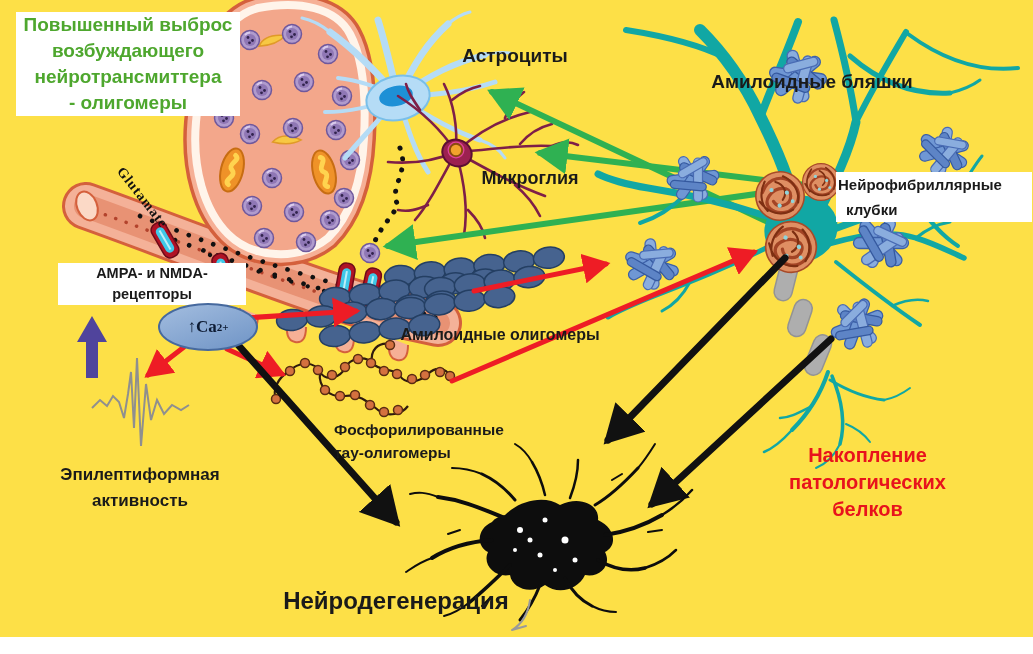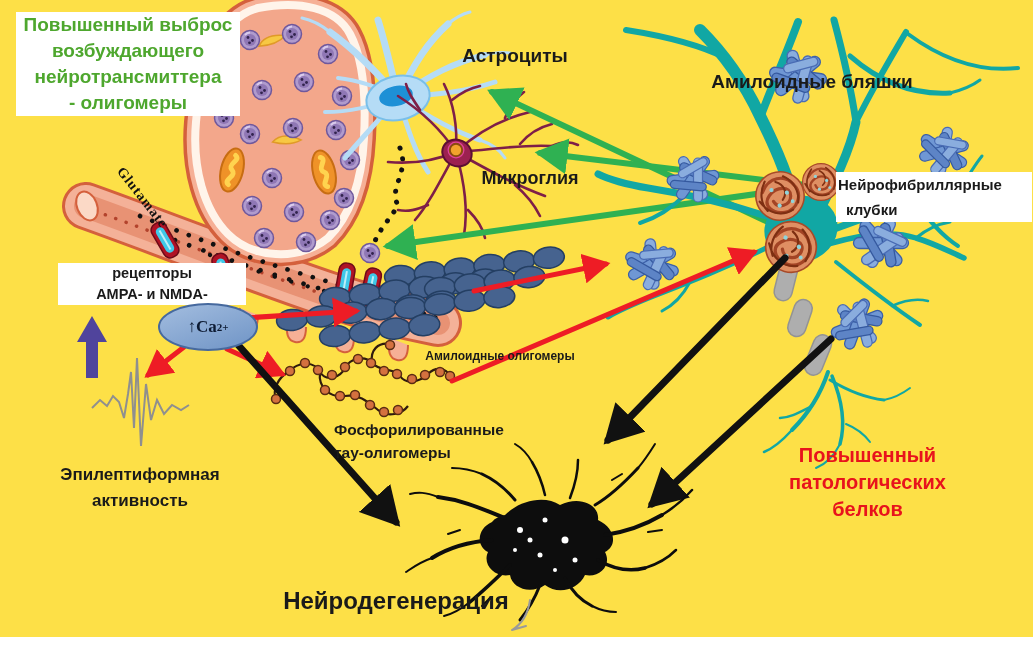--- a/index.html
+++ b/index.html
@@ -391,8 +391,8 @@
 </div>
 
 <div class="lbl center whitebox" id="ampa-label">
+  <div>AMPA- и NMDA-</div>
   <div>рецепторы</div>
-  <div>AMPA- и NMDA-</div>
 </div>
 
 <div class="lbl" id="glutamate-en">Glutamate</div>

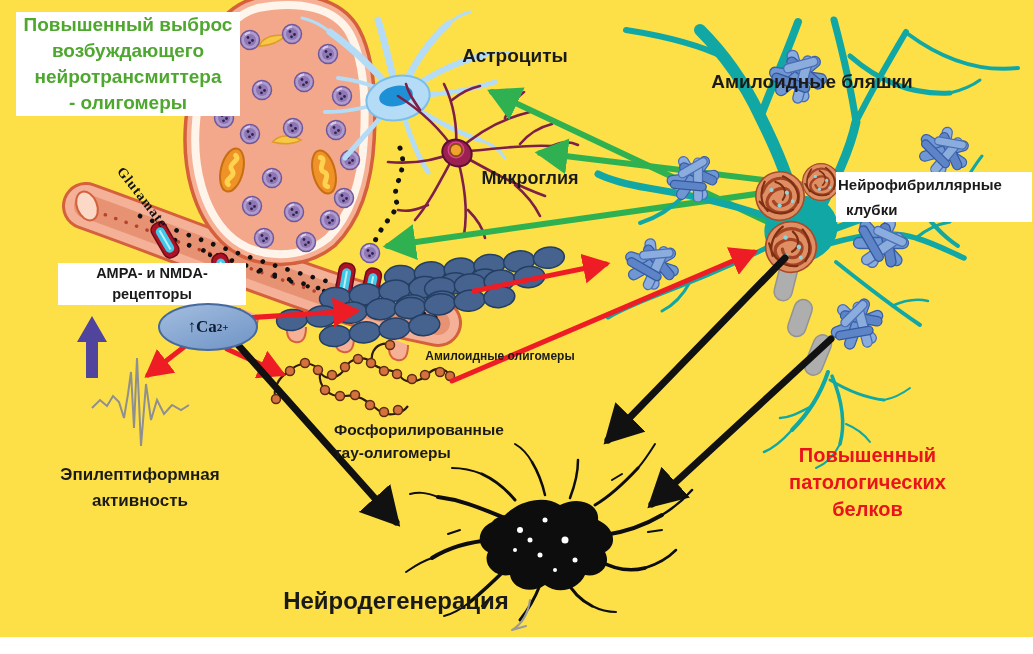--- a/index.html
+++ b/index.html
@@ -22,7 +22,7 @@
     display:flex;align-items:center;justify-content:center;
     font-family:"Liberation Serif",serif;font-size:17px;font-weight:bold;color:#0d1b33;}
   #ca-badge sup{font-size:11px;line-height:0;}
-  #oligomers-label{left:370px;top:349px;width:260px;font-size:12px;}
+  #oligomers-label{left:370px;top:326px;width:260px;font-size:16px;}
   #tau-label{left:334px;top:418px;width:185px;font-size:15.5px;line-height:23px;}
   #epileptiform-label{left:44px;top:462px;width:192px;font-size:17px;line-height:26px;}
   #excito-label{left:197px;top:536px;width:210px;font-size:17px;font-weight:normal;}

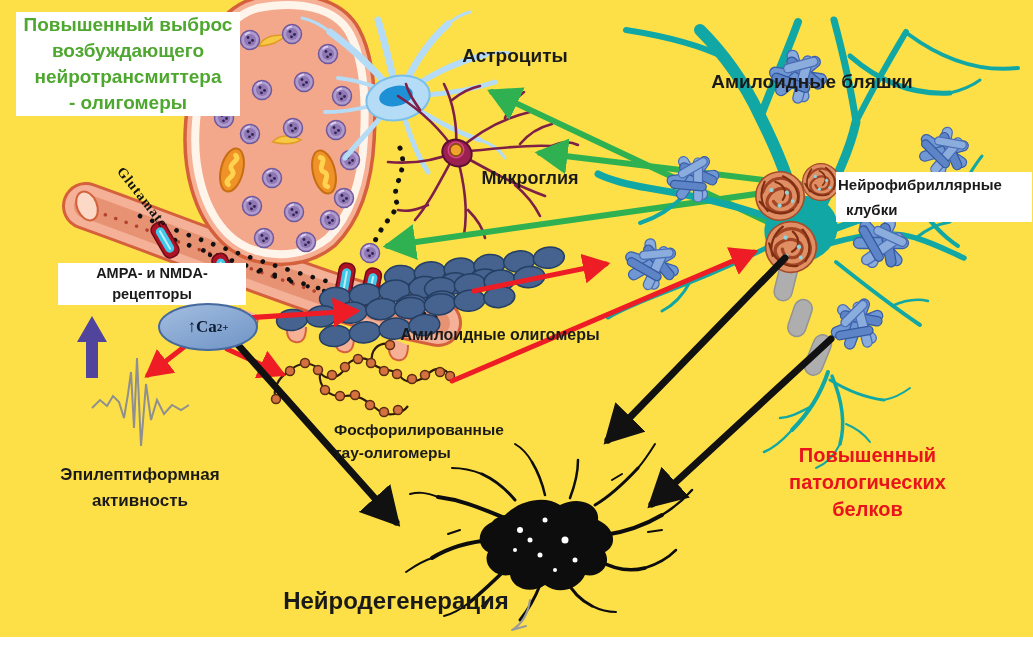--- a/index.html
+++ b/index.html
@@ -419,7 +419,7 @@
 <div class="lbl center" id="neurodegen-label">Нейродегенерация</div>
 
 <div class="lbl center" id="accum-label">
-  <div>Повышенный</div>
+  <div>Накопление</div>
   <div>патологических</div>
   <div>белков</div>
 </div>

